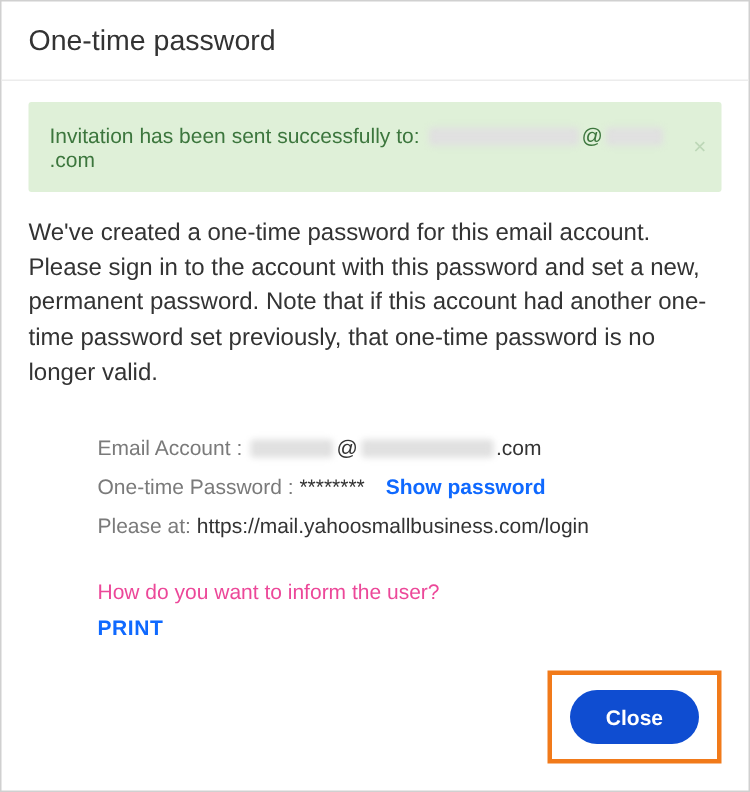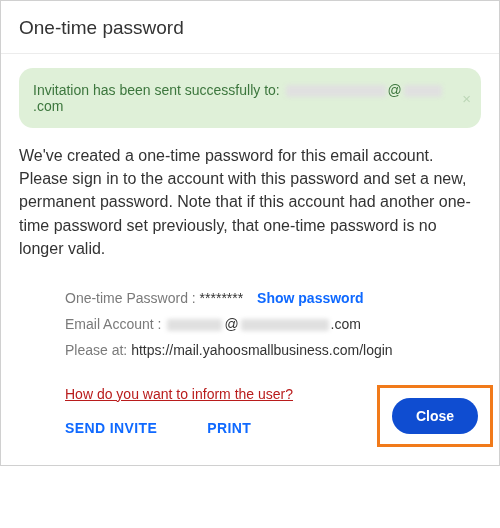--- a/index.html
+++ b/index.html
@@ -15,7 +15,7 @@
   .modal {
     border: 1px solid #d0d0d0;
     width: 500px;
-    height: 466px;
+    height: 528px;
     position: relative;
     background: #fff;
   }

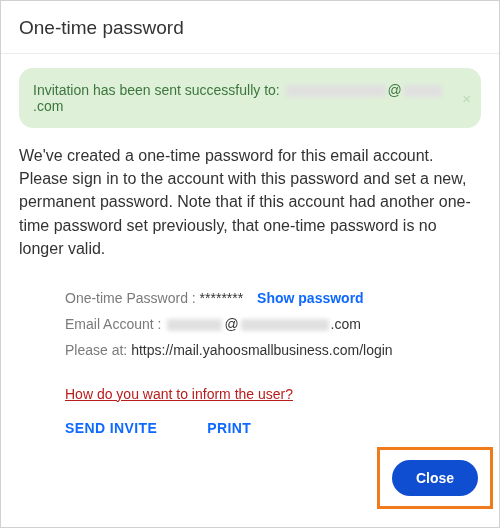--- a/index.html
+++ b/index.html
@@ -38,7 +38,7 @@
     font-size: 14px;
     position: relative;
     margin-bottom: 16px;
-    border-radius: 14px;
+    border-radius: 2px;
   }
   .alert-close {
     position: absolute;

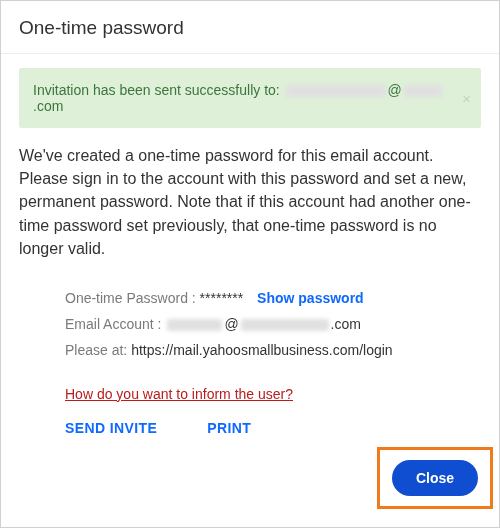--- a/index.html
+++ b/index.html
@@ -149,12 +149,12 @@
     <div class="details">
 
       <div class="detail-row">
-        <span class="label">One-time Password : </span><span class="value">********</span>
-        <span class="show-pw">Show password</span>
+        <span class="label">Email Account : </span><span class="redact red-55"></span><span class="value">@</span><span class="redact red-88"></span><span class="value">.com</span>
       </div>
 
       <div class="detail-row">
-        <span class="label">Email Account : </span><span class="redact red-55"></span><span class="value">@</span><span class="redact red-88"></span><span class="value">.com</span>
+        <span class="label">One-time Password : </span><span class="value">********</span>
+        <span class="show-pw">Show password</span>
       </div>
 
       <div class="detail-row">

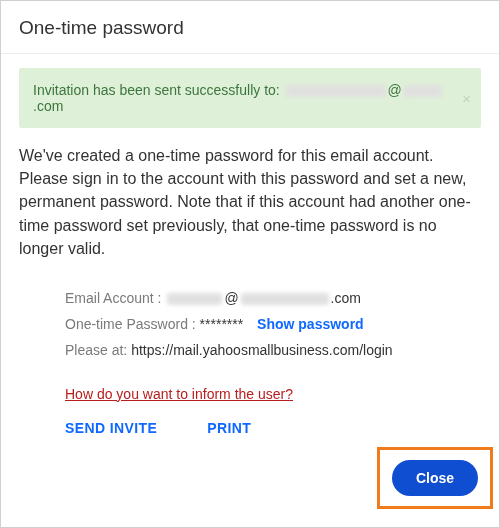--- a/index.html
+++ b/index.html
@@ -91,9 +91,8 @@
   }
   .inform-q {
     margin-top: 28px;
-    margin-bottom: 18px;
-    color: #b91c1c;
-    text-decoration: underline;
+    margin-bottom: 8px;
+    color: #ec4899;
   }
   .action-links {
     display: flex;

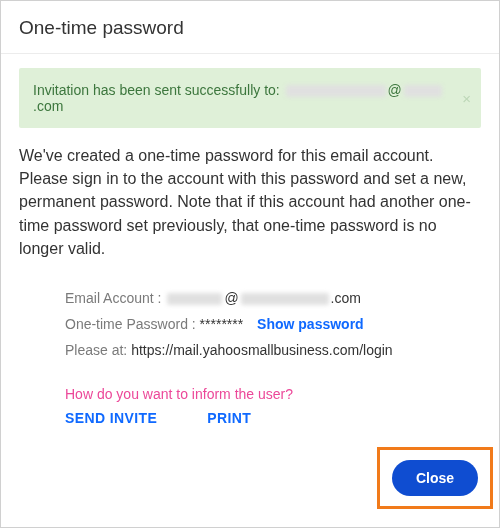--- a/index.html
+++ b/index.html
@@ -163,7 +163,6 @@
       <div class="inform-q">How do you want to inform the user?</div>
 
       <div class="action-links">
-        <span class="action-link">SEND INVITE</span>
         <span class="action-link">PRINT</span>
       </div>
 

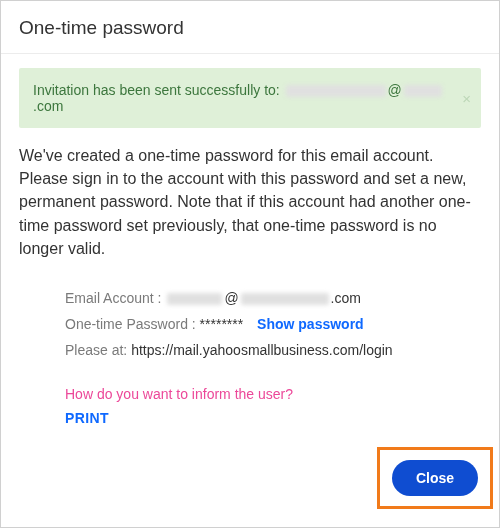--- a/index.html
+++ b/index.html
@@ -109,7 +109,7 @@
   .footer {
     position: absolute;
     bottom: 18px;
-    right: 6px;
+    right: 18px;
   }
   .highlight-box {
     border: 3px solid #f17a1a;

